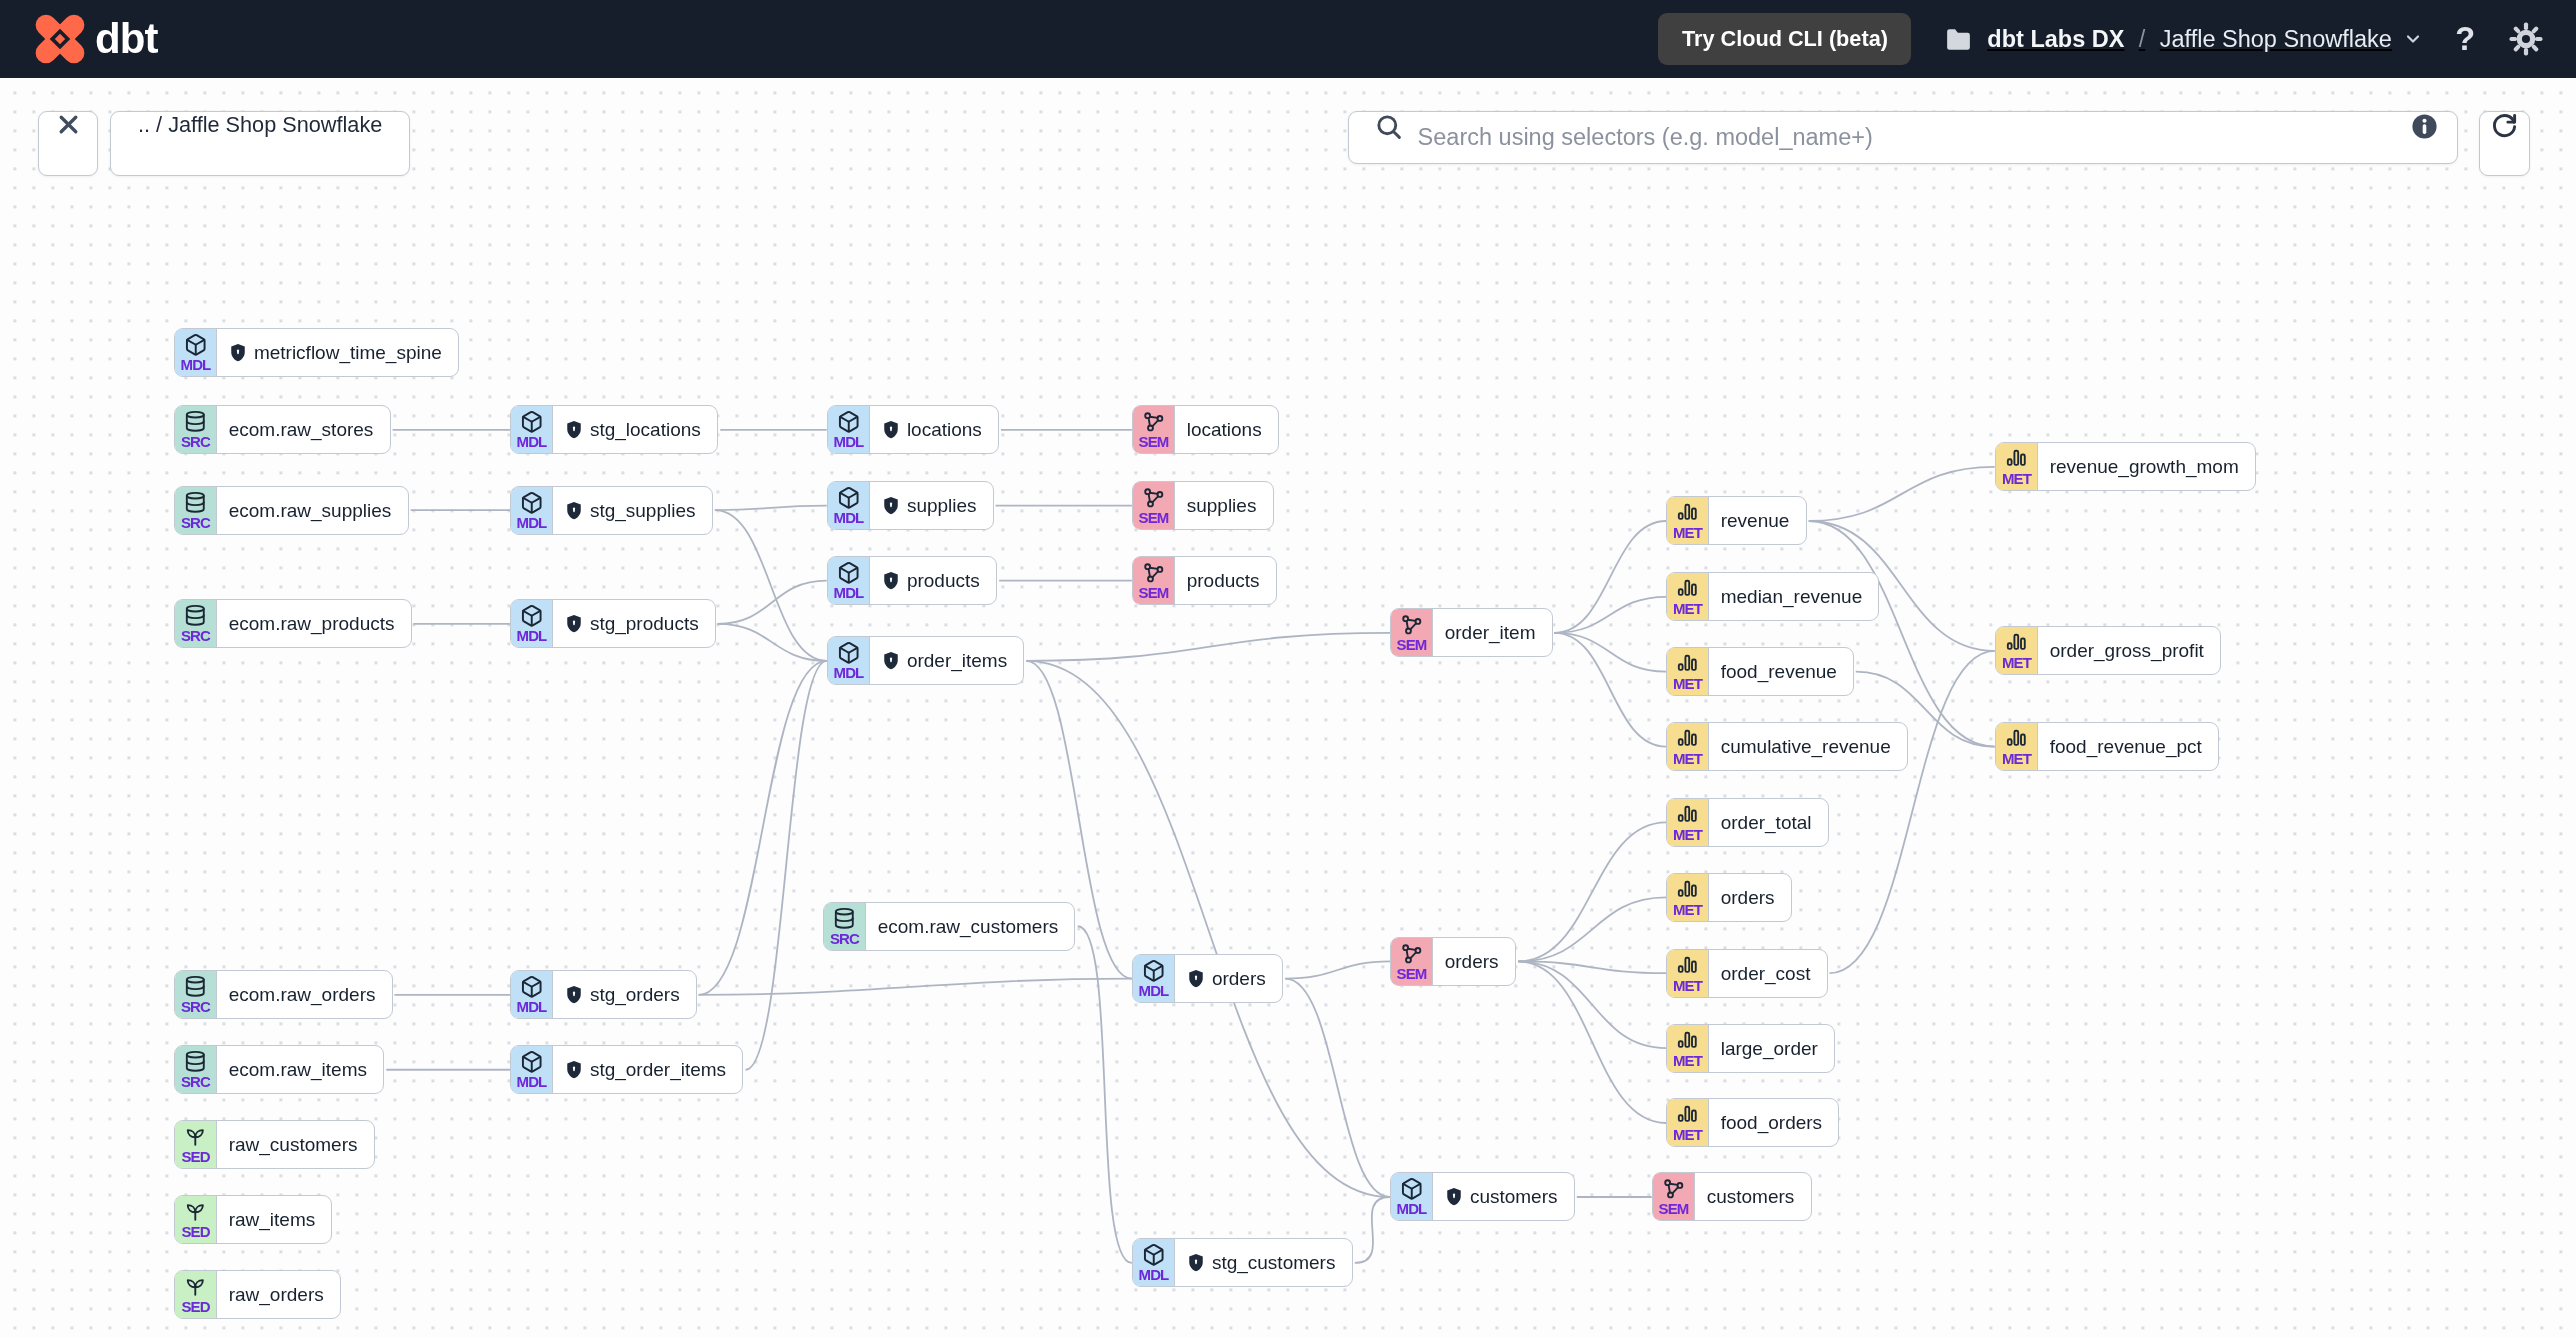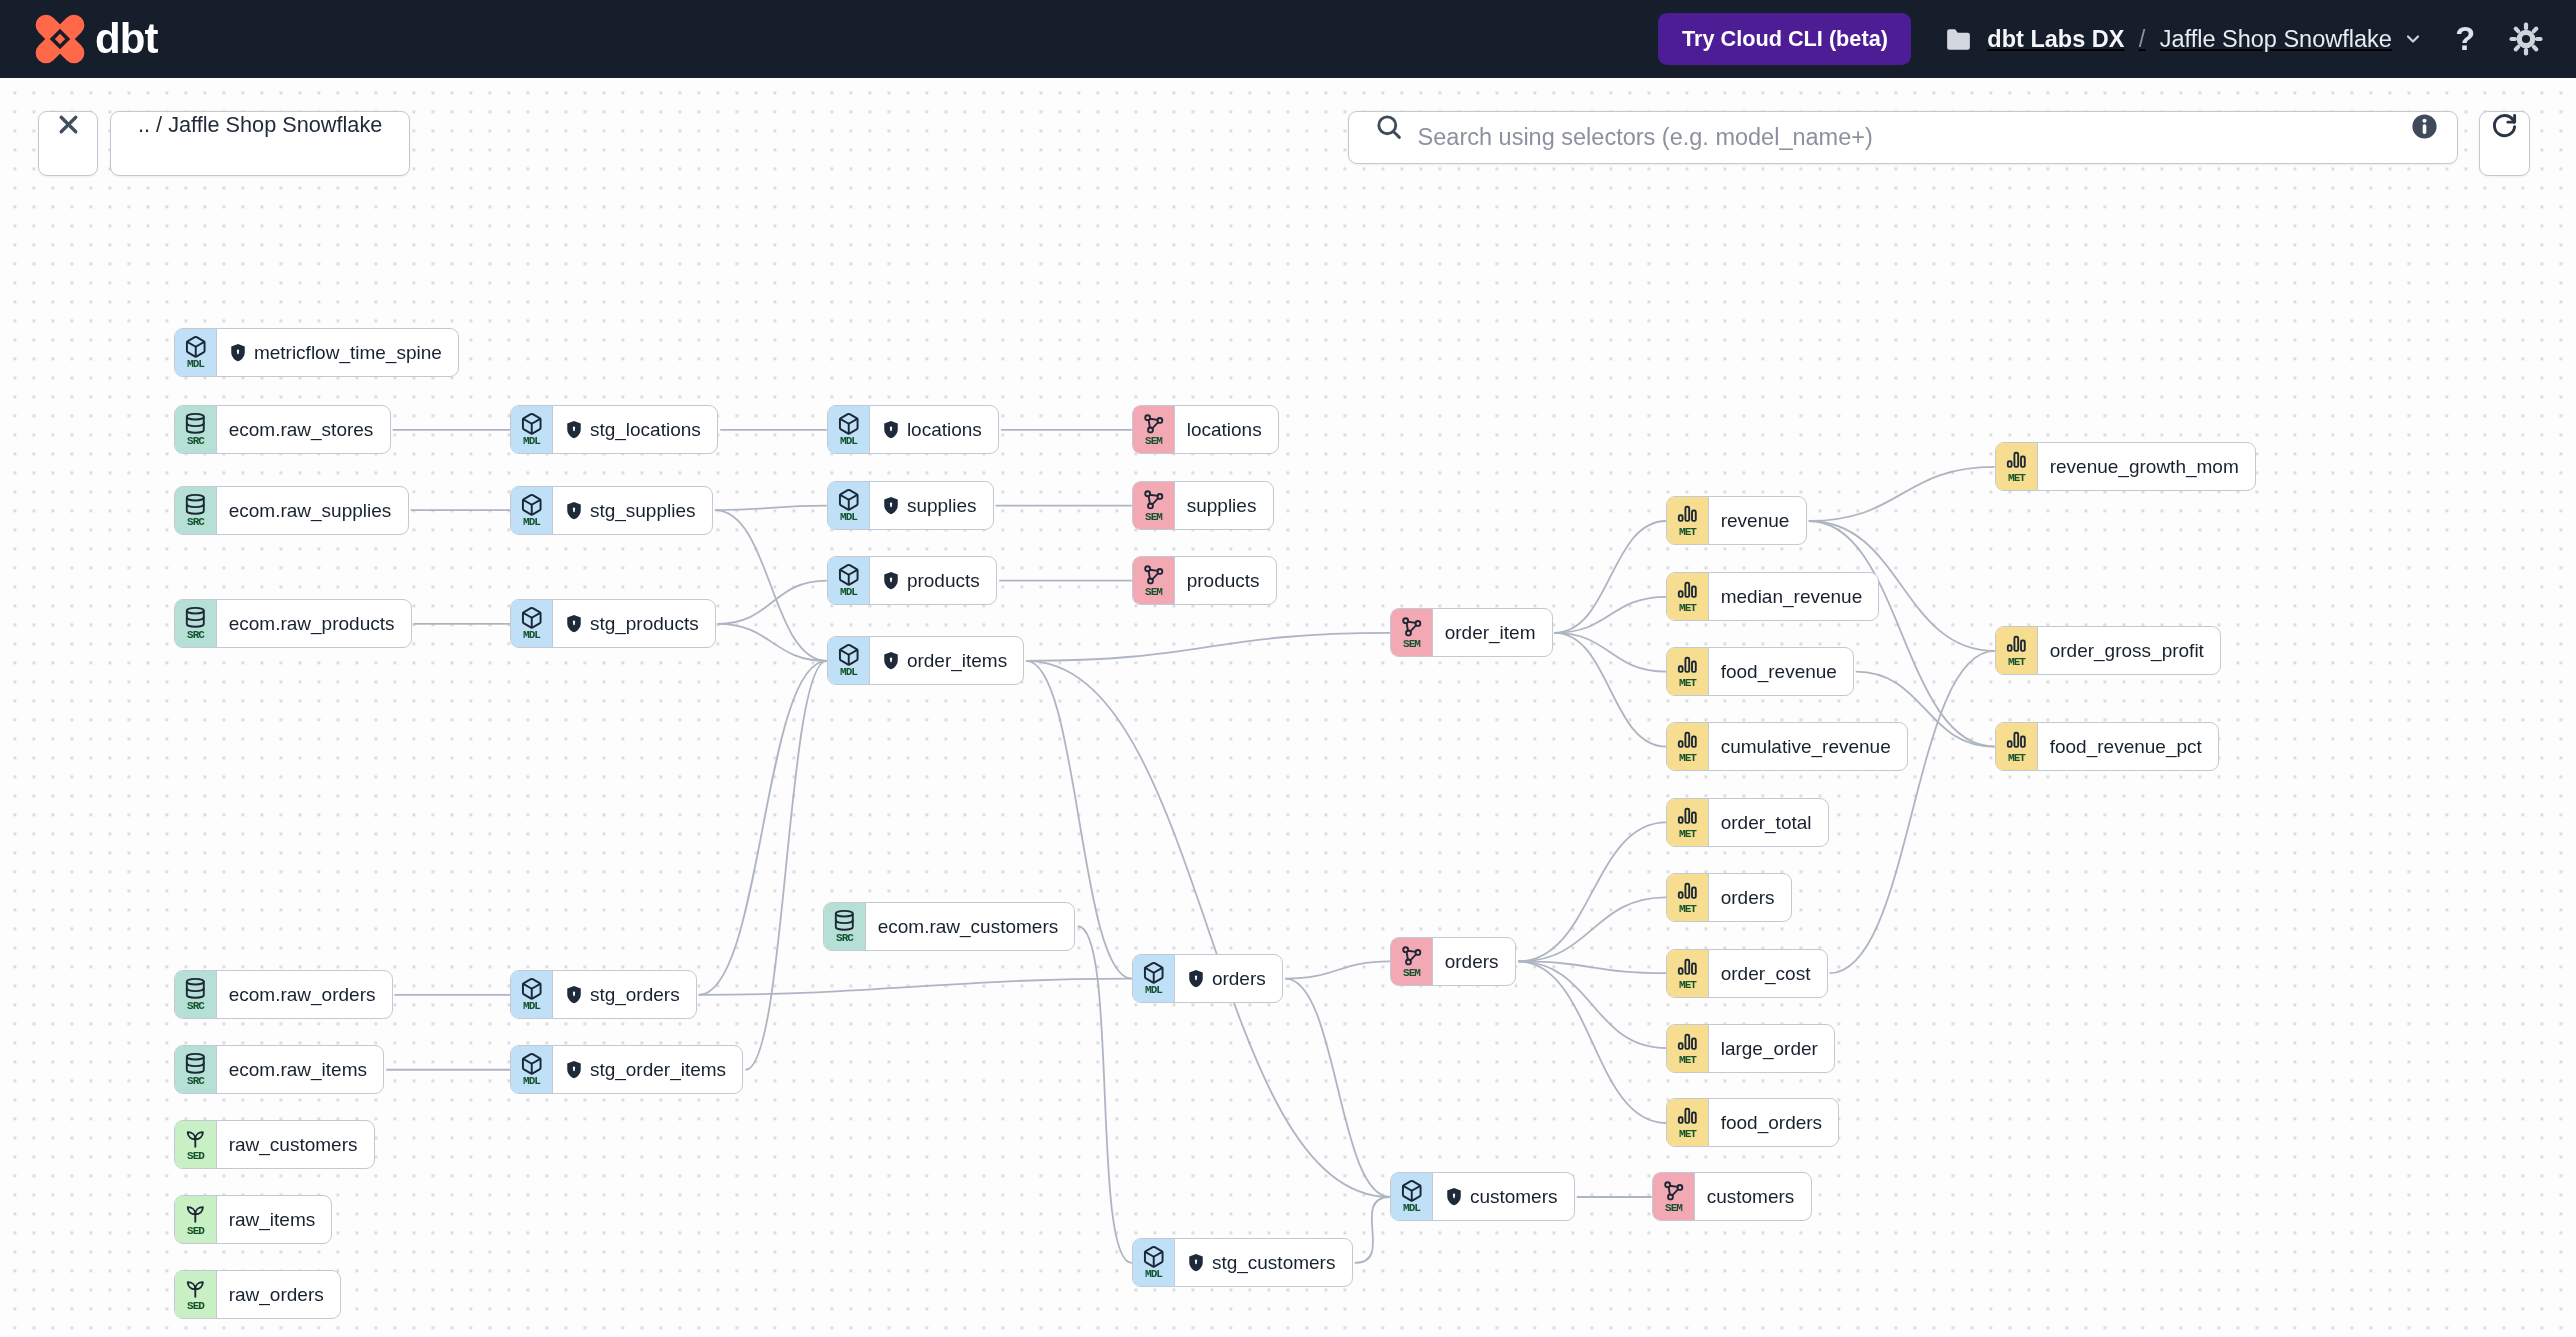--- a/index.html
+++ b/index.html
@@ -14,7 +14,7 @@
   .nav-items { display:flex; align-items:center; gap:56px; margin-left:63px; }
   .nav-item { color:#eef1f5; font-size:23.5px; font-weight:bold; cursor:pointer; display:flex; align-items:center; gap:9px; }
   .nav-right { margin-left:auto; display:flex; align-items:center; gap:32.5px; margin-right:32.5px; }
-  .cta-btn { background:#4c1d95; color:#ffffff; font-size:21.7px; font-weight:bold;
+  .cta-btn { background:#404040; color:#ffffff; font-size:21.7px; font-weight:bold;
     border:none; border-radius:9px; padding:12.6px 23.5px; cursor:pointer; }
   .acct-group { display:flex; align-items:center; gap:14.4px;text-decoration:underline; }
   .acct-name { color:#f4f6f8; font-size:23.5px; font-weight:bold; }

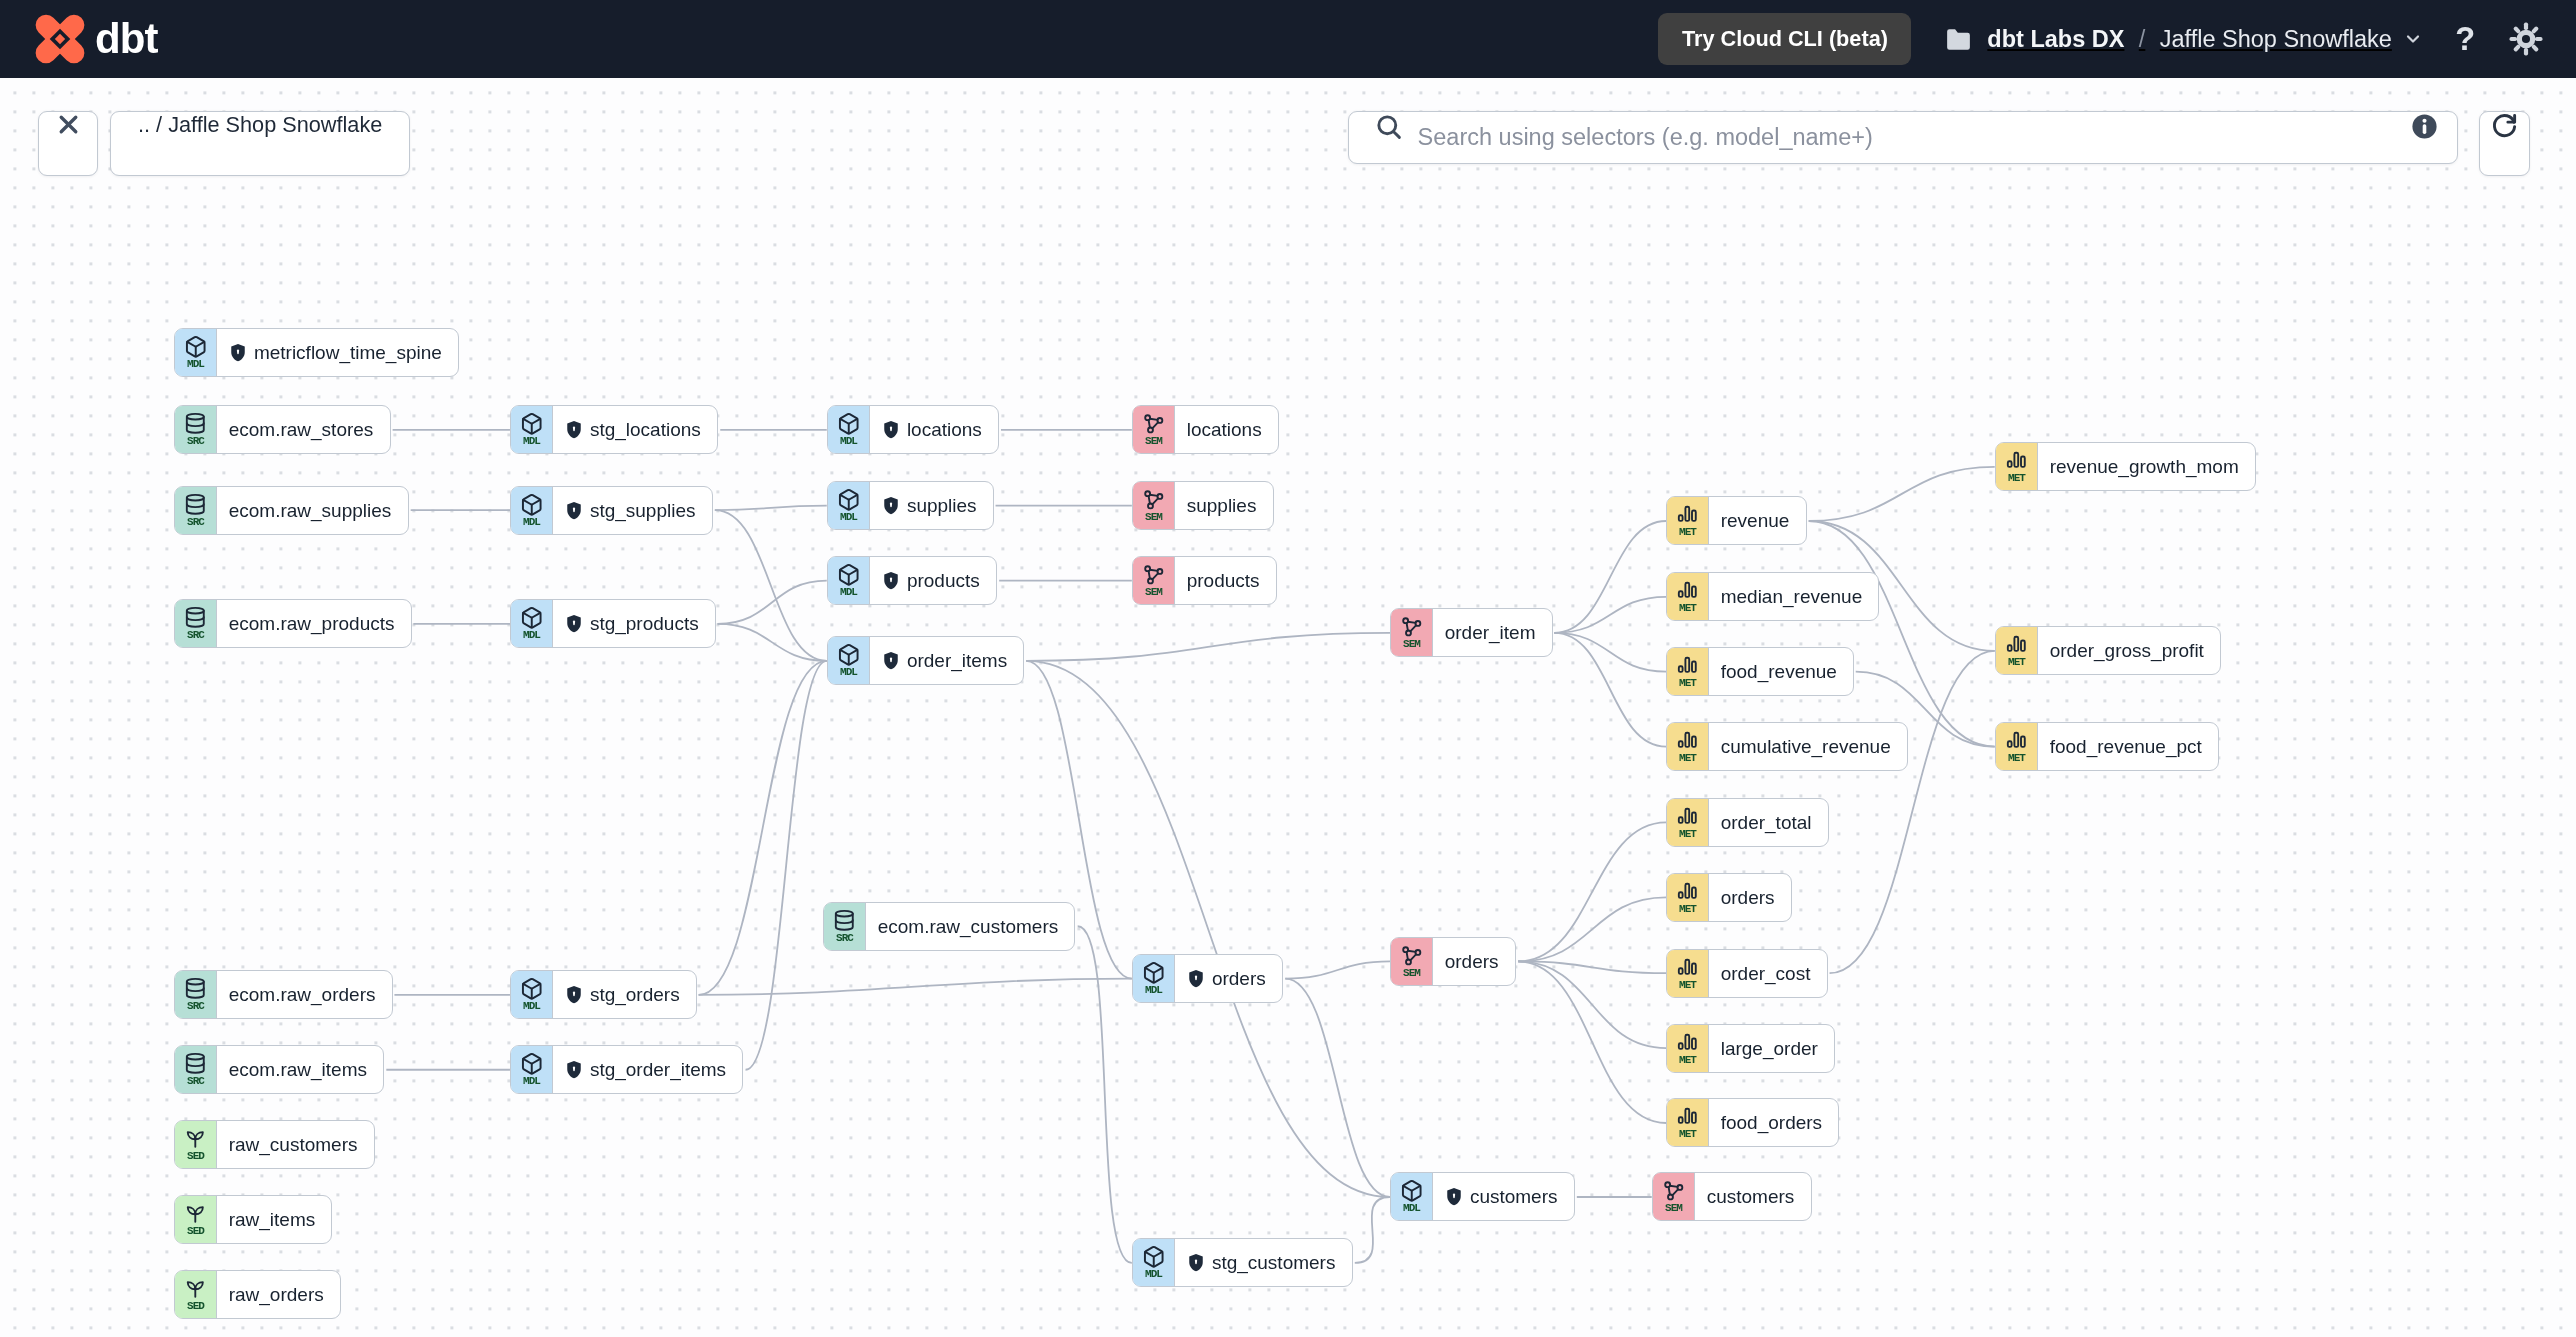--- a/index.html
+++ b/index.html
@@ -49,8 +49,8 @@
     pointer-events:auto; white-space:nowrap; }
   .badge { width:42px; flex:0 0 42px; border-right:1.8px solid #c2c9d2; border-radius:7.2px 0 0 7.2px;
     display:flex; flex-direction:column; align-items:center; justify-content:center; gap:0.9px; }
-  .btype { font-family:Liberation Mono, monospace; font-size:11px; font-weight:bold;
-    color:#14532d; letter-spacing:-0.9px; line-height:1; }
+  .btype { font-family:Liberation Sans, sans-serif; font-size:15px; font-weight:bold;
+    color:#6d28d9; letter-spacing:-0.9px; line-height:1; }
   .bicon { display:flex; }
   .nbody { display:flex; align-items:center; padding:0 16.2px 0 11.7px; gap:7.2px; }
   .nlabel { font-size:19px; color:#18222f; font-weight:500; }

